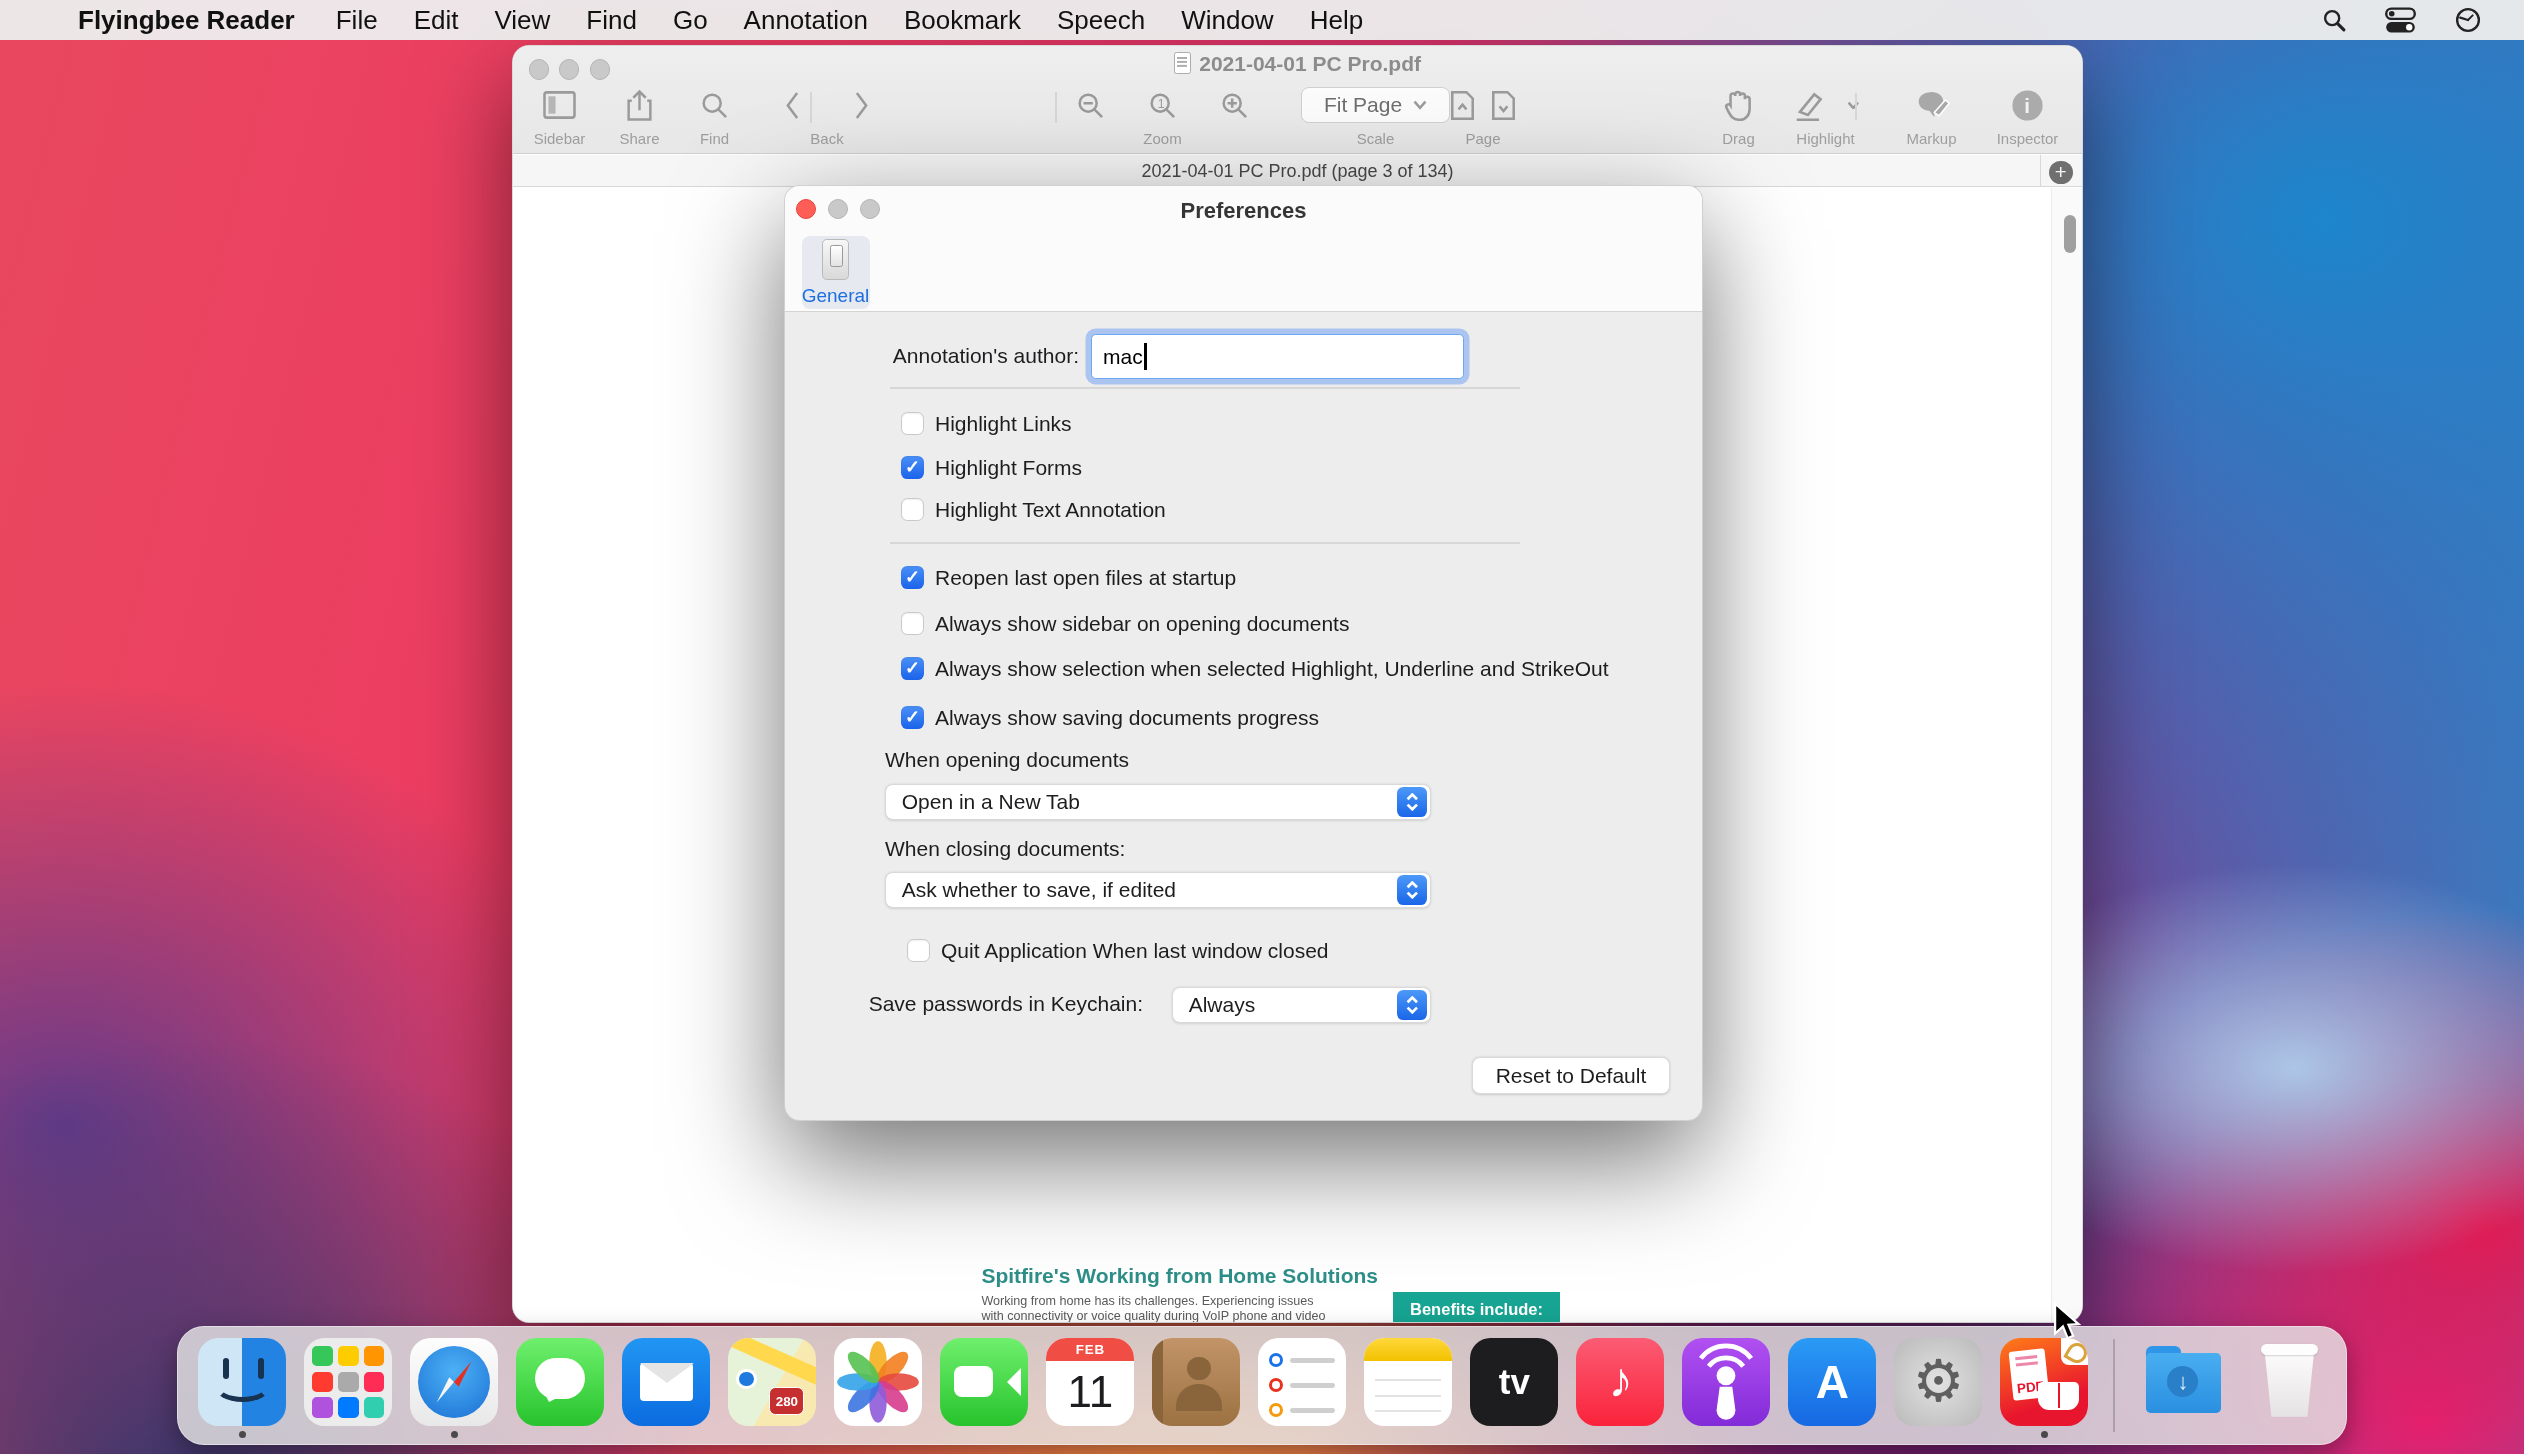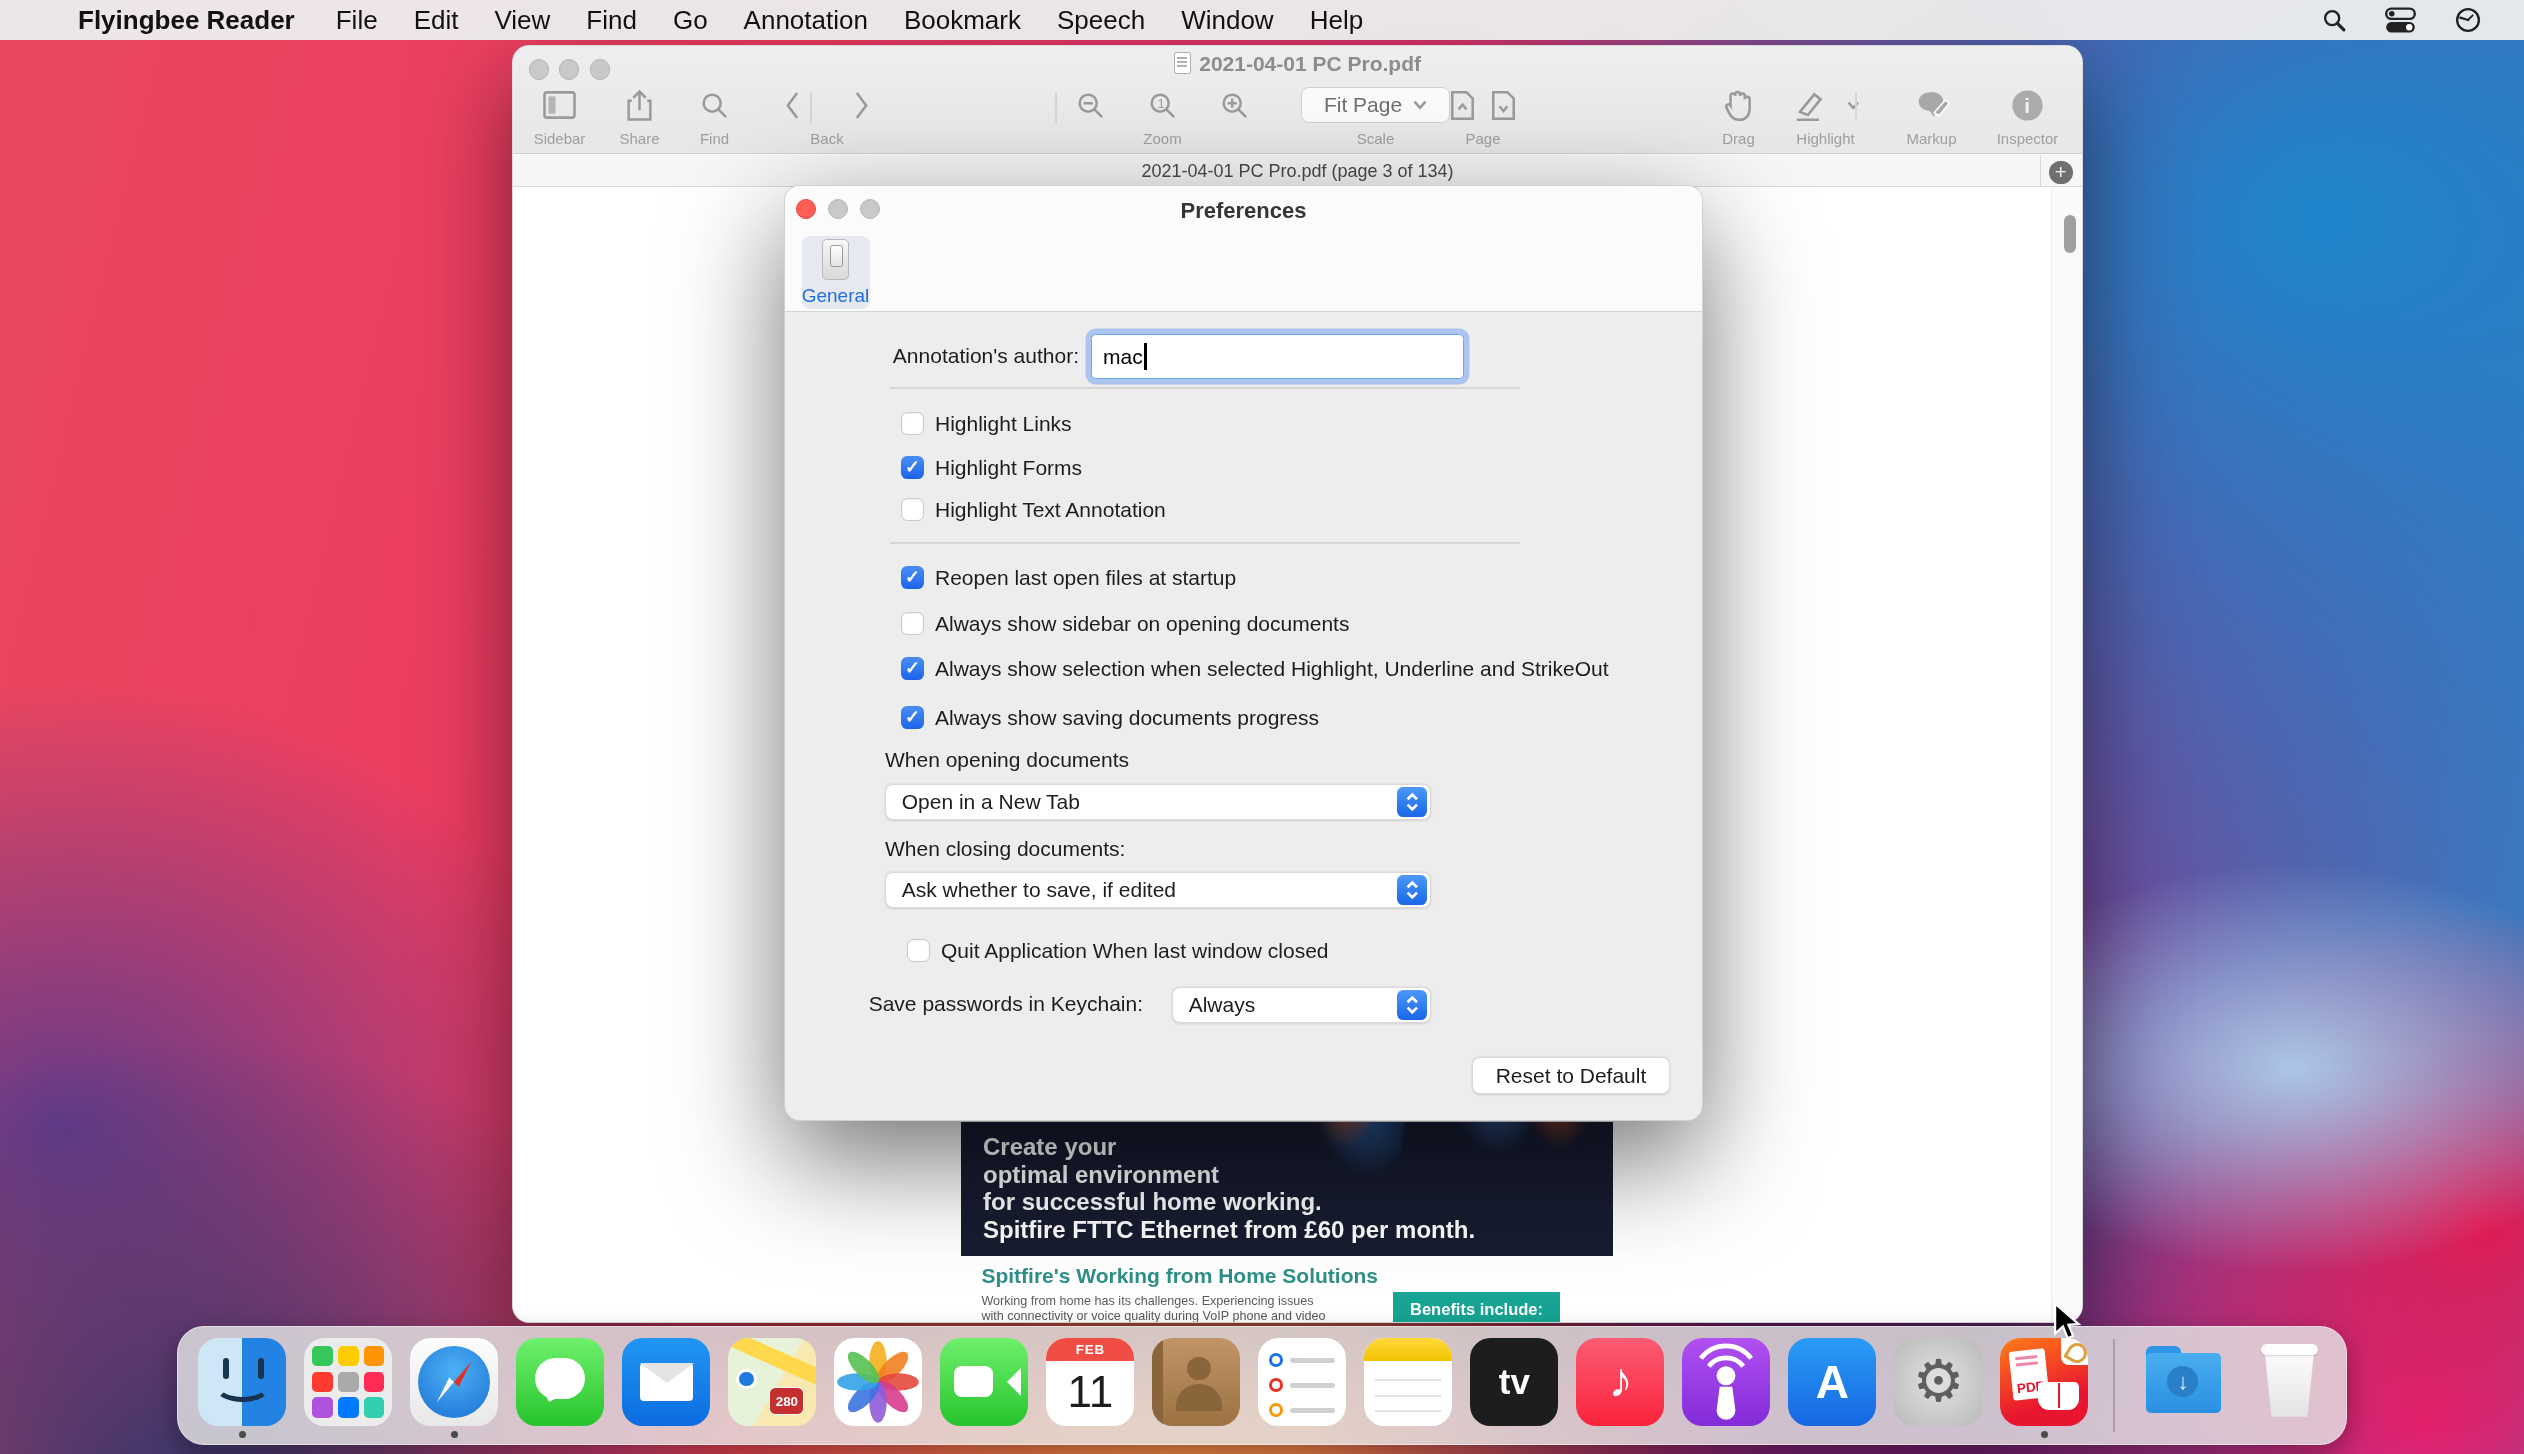--- a/index.html
+++ b/index.html
@@ -400,16 +400,6 @@
   </div>
 
   <div id="docarea">
-    <div id="banner">
-      <div class="fin fin1"></div>
-      <div class="fin fin2"></div>
-      <div class="headline">
-        <div>Create your</div>
-        <div>optimal environment</div>
-        <div>for successful home working.</div>
-        <div>Spitfire FTTC Ethernet from £60 per month.</div>
-      </div>
-    </div>
     <div id="adwhite">
       <div class="h">Spitfire's Working from Home Solutions</div>
       <div class="b">

